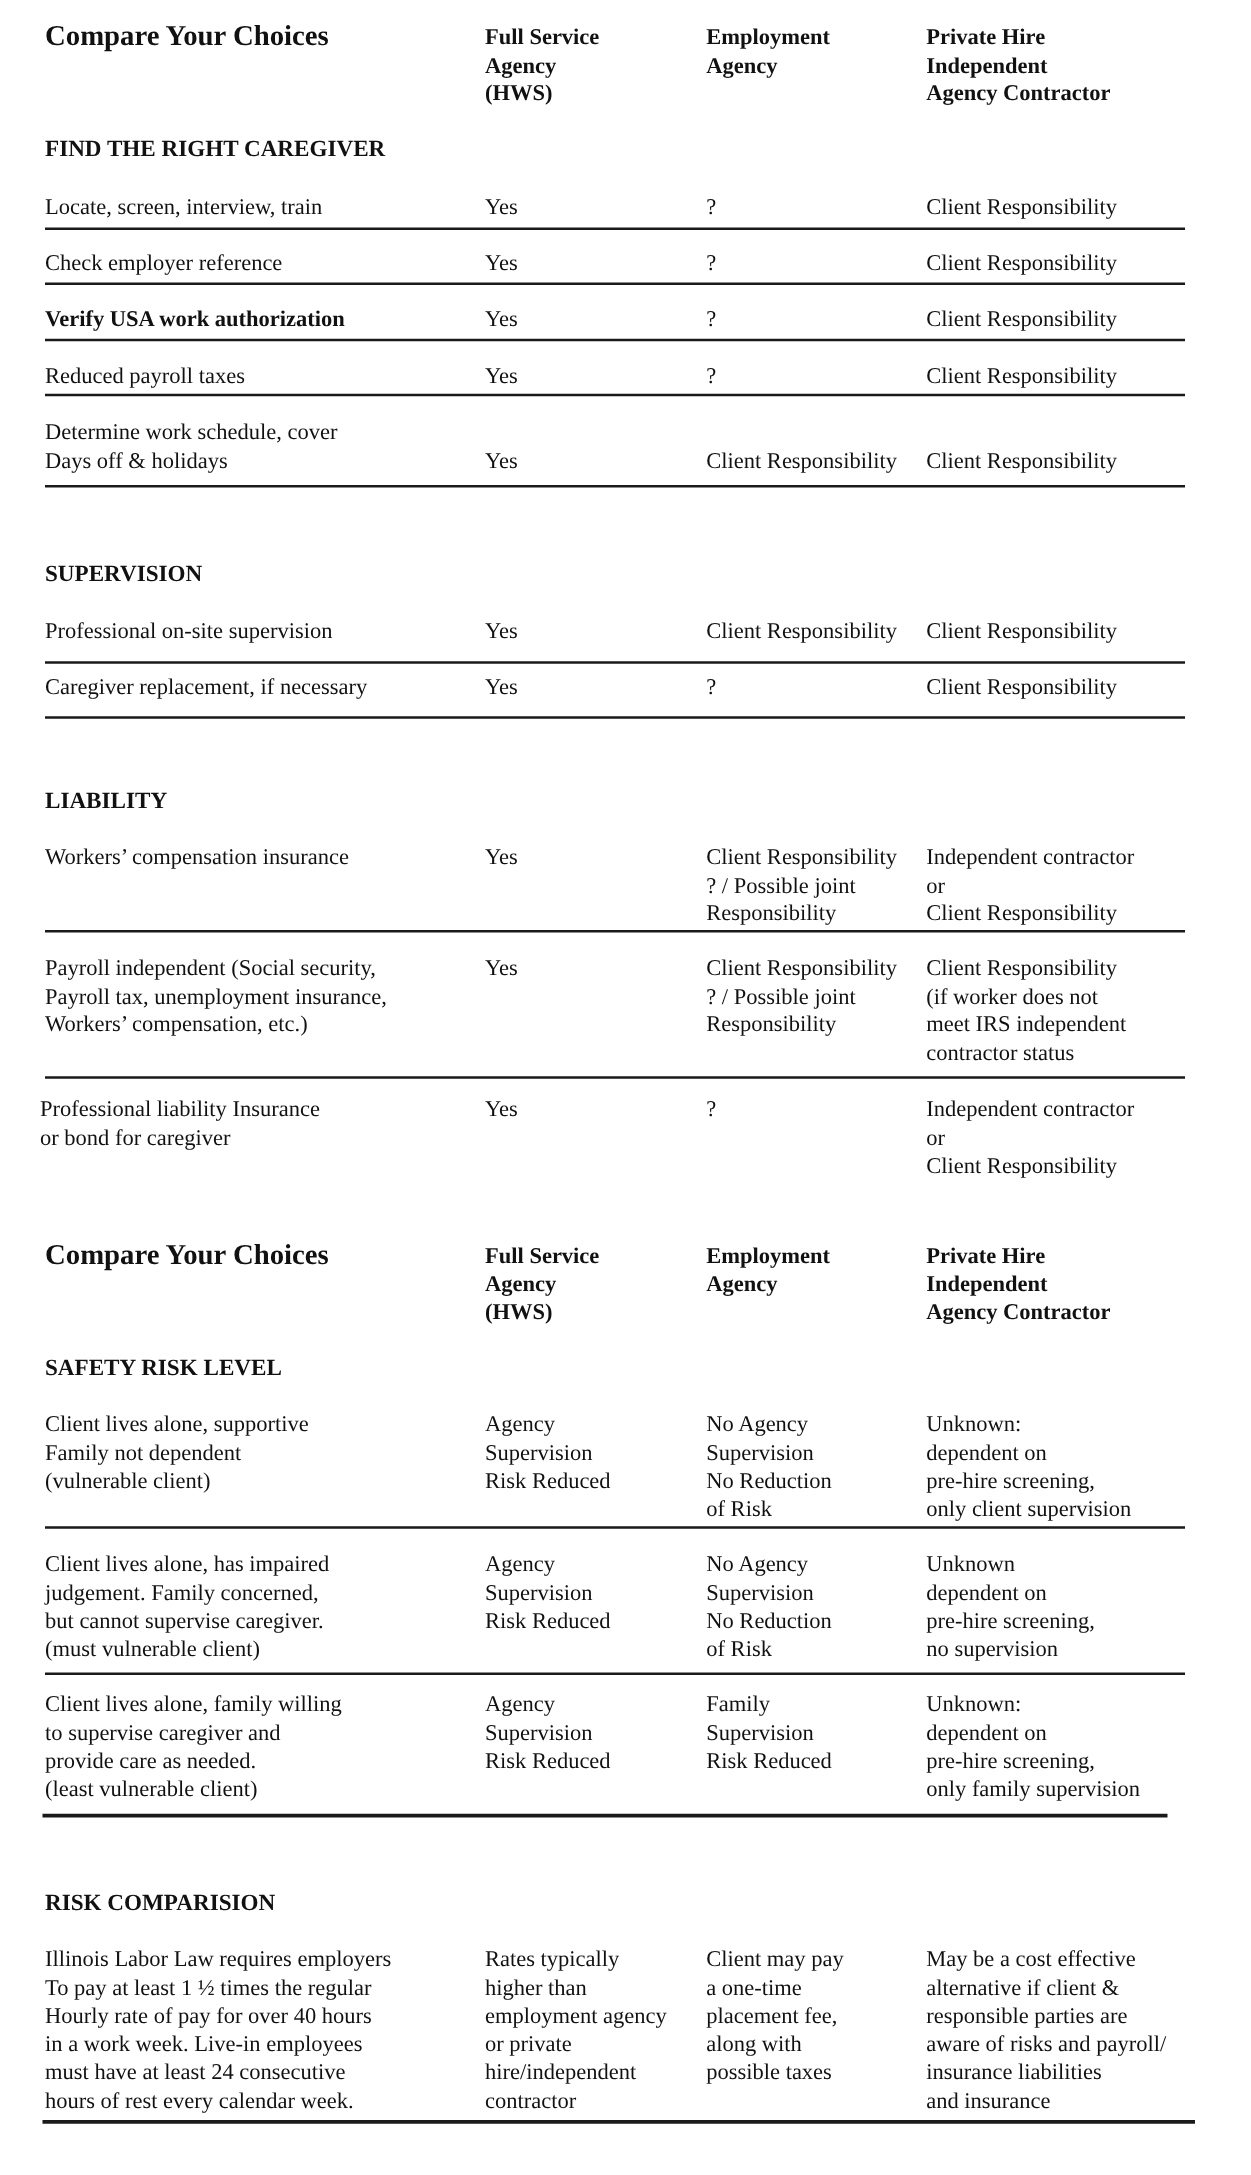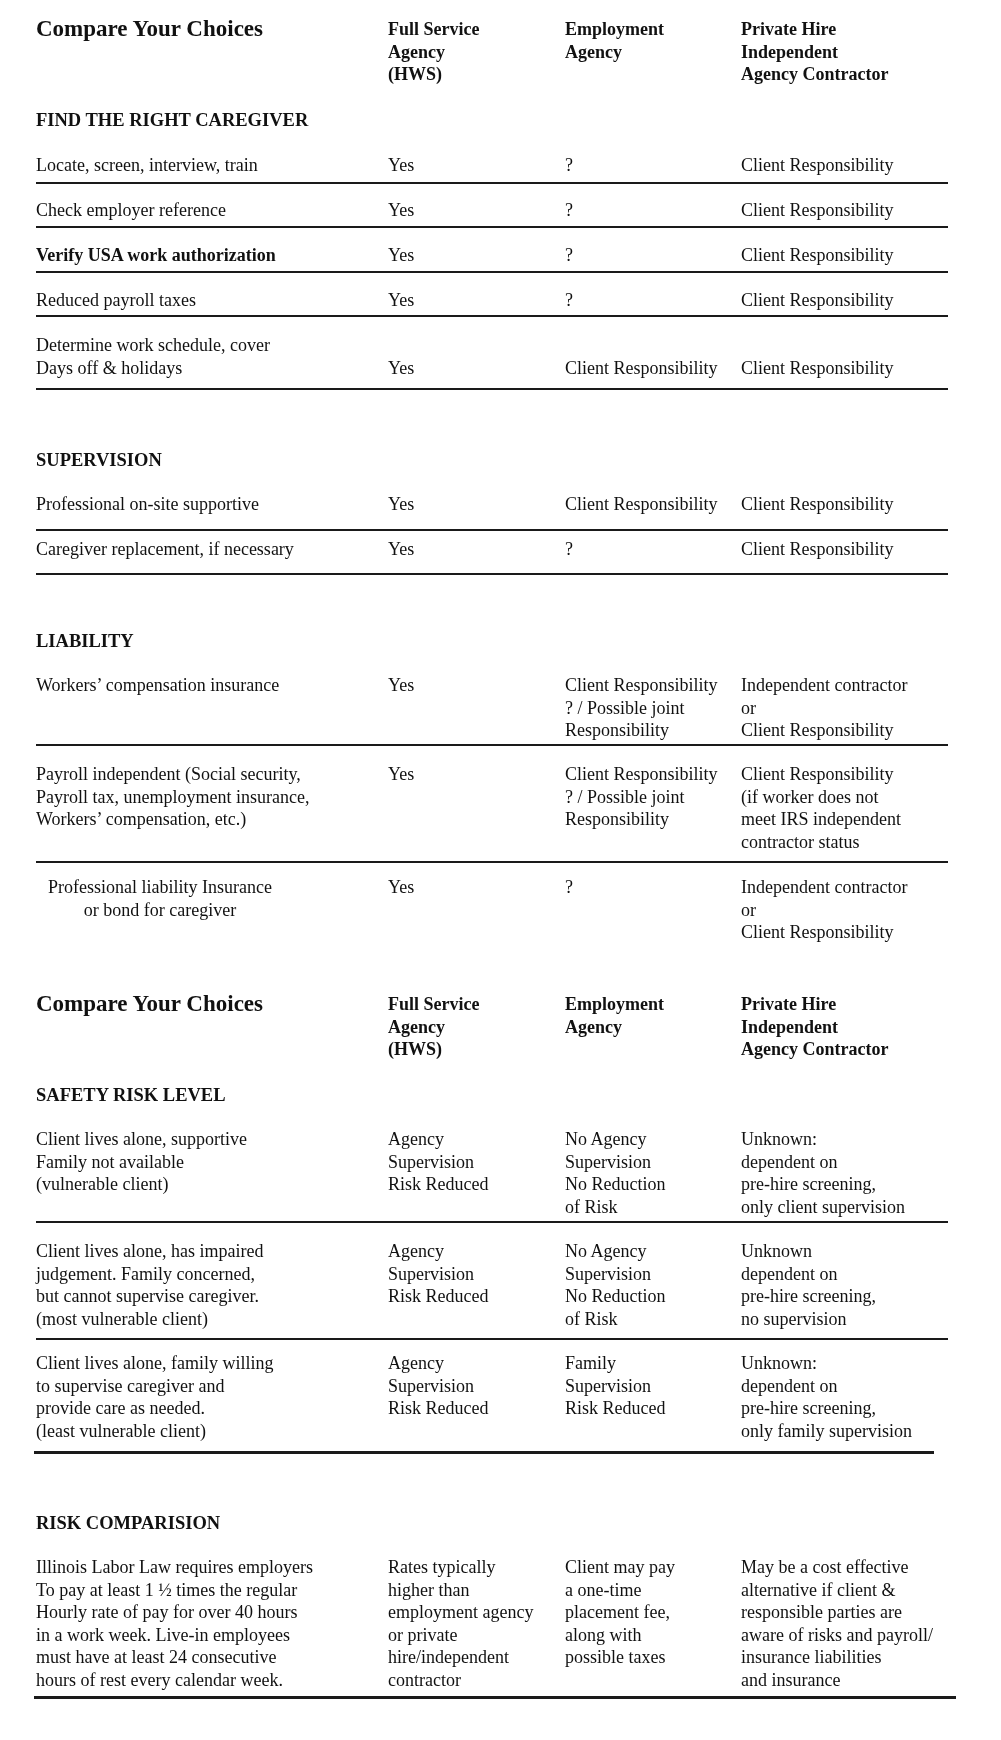--- a/index.html
+++ b/index.html
@@ -75,7 +75,7 @@
 <div class="abs section" style="left:36px; top:449px;">SUPERVISION</div>
 
 <div>
-  <div class="abs cell" style="left:36px; top:493px;">Professional on-site supportive</div>
+  <div class="abs cell" style="left:36px; top:493px;">Professional on-site supervision</div>
   <div class="abs cell" style="left:388px; top:493px;">Yes</div>
   <div class="abs cell" style="left:565px; top:493px;">Client Responsibility</div>
   <div class="abs cell" style="left:741px; top:493px;">Client Responsibility</div>

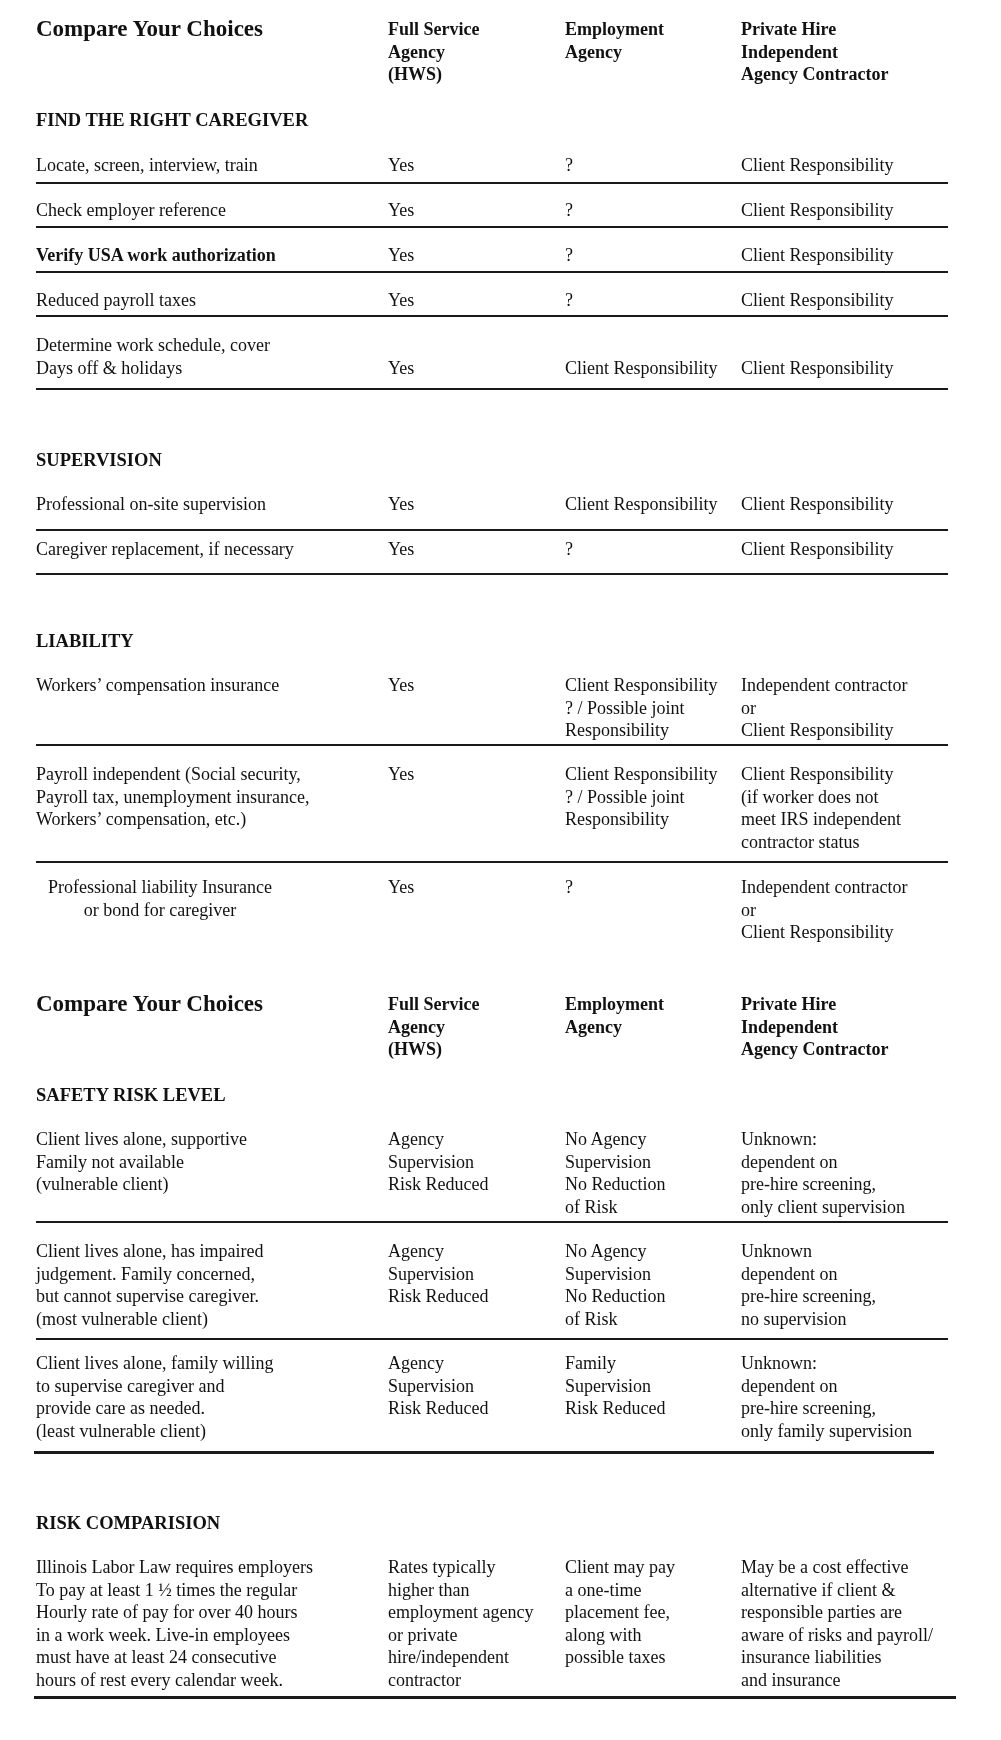--- a/index.html
+++ b/index.html
@@ -120,7 +120,7 @@
 <div class="rule" style="top:861px;"></div>
 
 <div>
-  <div class="abs cell" style="left:48px; top:876px;text-align:center;">Professional liability Insurance
+  <div class="abs cell" style="left:32px; top:876px;">Professional liability Insurance
 or bond for caregiver</div>
   <div class="abs cell" style="left:388px; top:876px;">Yes</div>
   <div class="abs cell" style="left:565px; top:876px;">?</div>

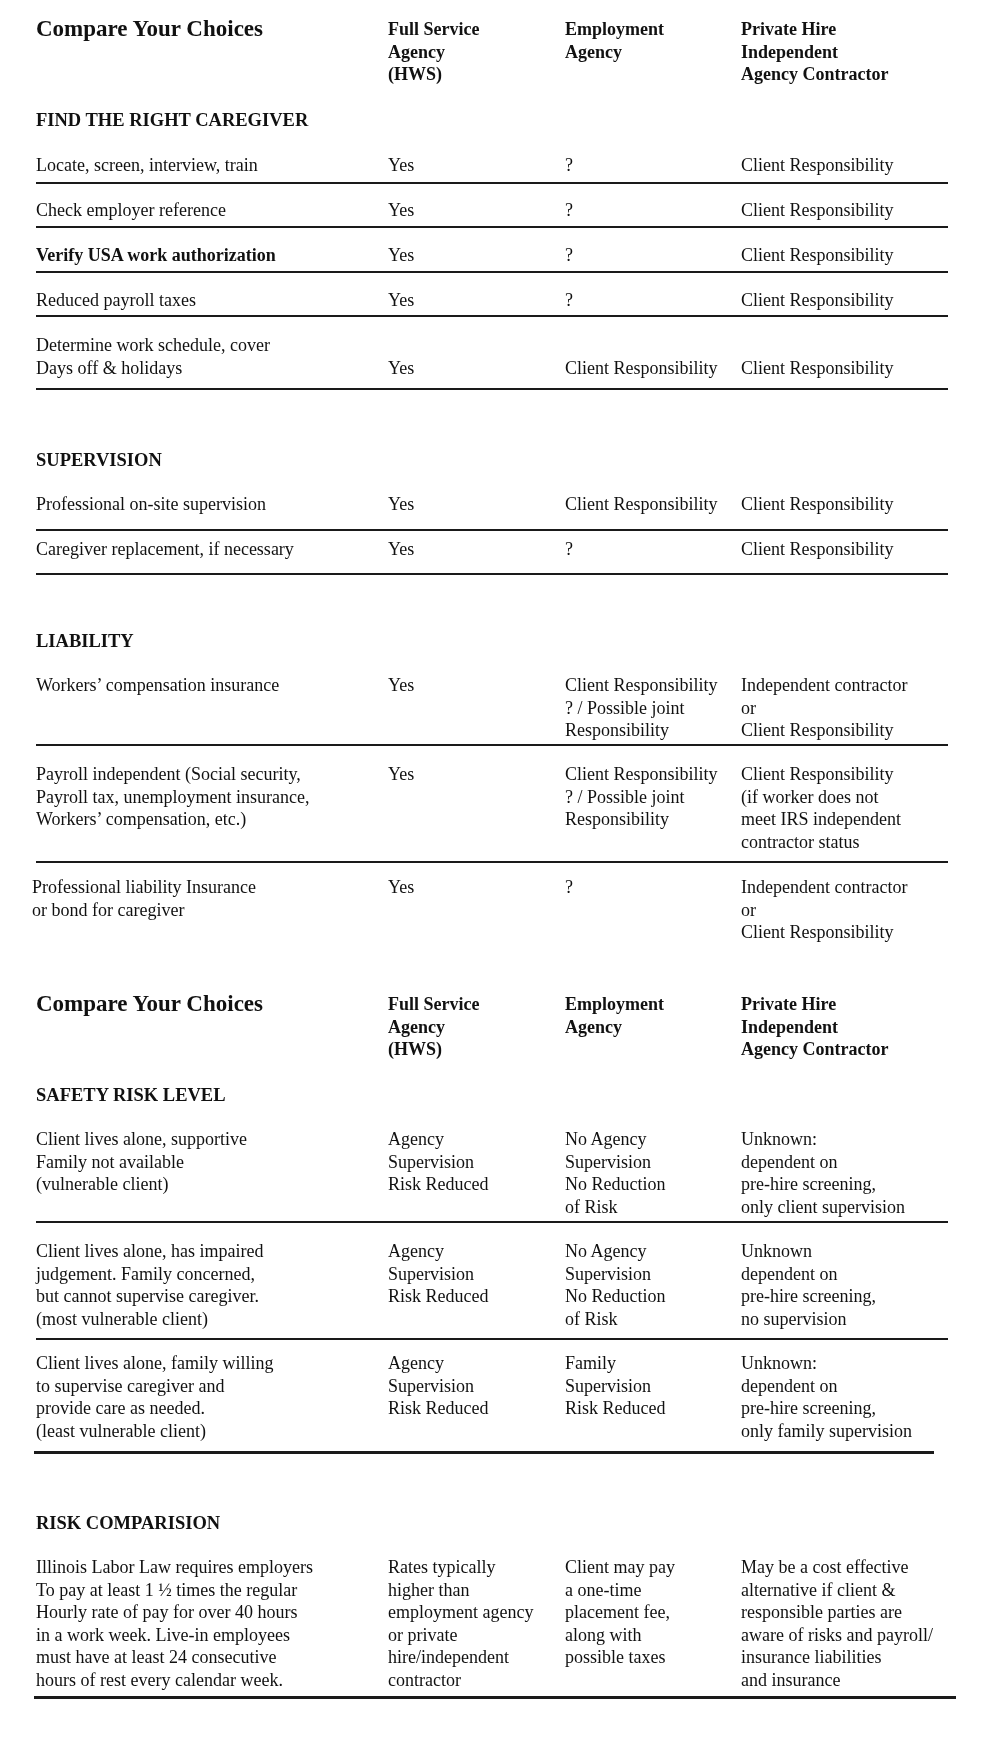--- a/index.html
+++ b/index.html
@@ -143,7 +143,7 @@
 
 <div>
   <div class="abs cell" style="left:36px; top:1128px;">Client lives alone, supportive
-Family not available
+Family not dependent
 (vulnerable client)</div>
   <div class="abs cell" style="left:388px; top:1128px;">Agency
 Supervision

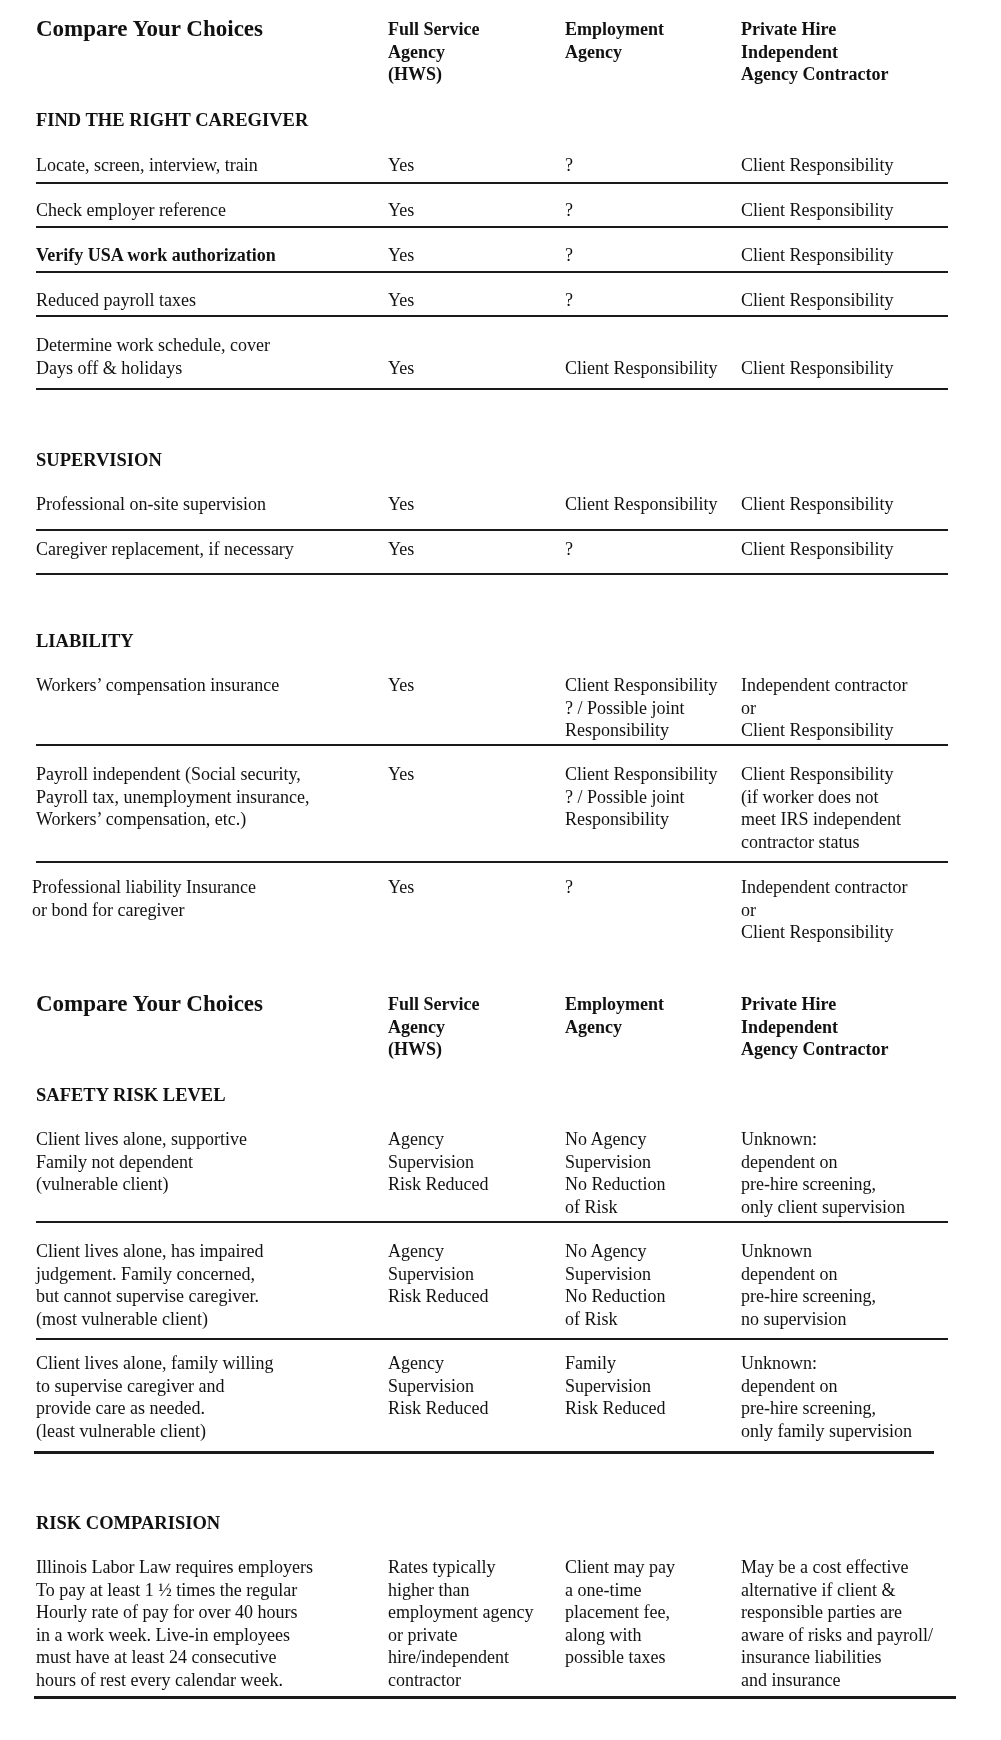--- a/index.html
+++ b/index.html
@@ -163,7 +163,7 @@
   <div class="abs cell" style="left:36px; top:1240px;">Client lives alone, has impaired
 judgement. Family concerned,
 but cannot supervise caregiver.
-(most vulnerable client)</div>
+(must vulnerable client)</div>
   <div class="abs cell" style="left:388px; top:1240px;">Agency
 Supervision
 Risk Reduced</div>

